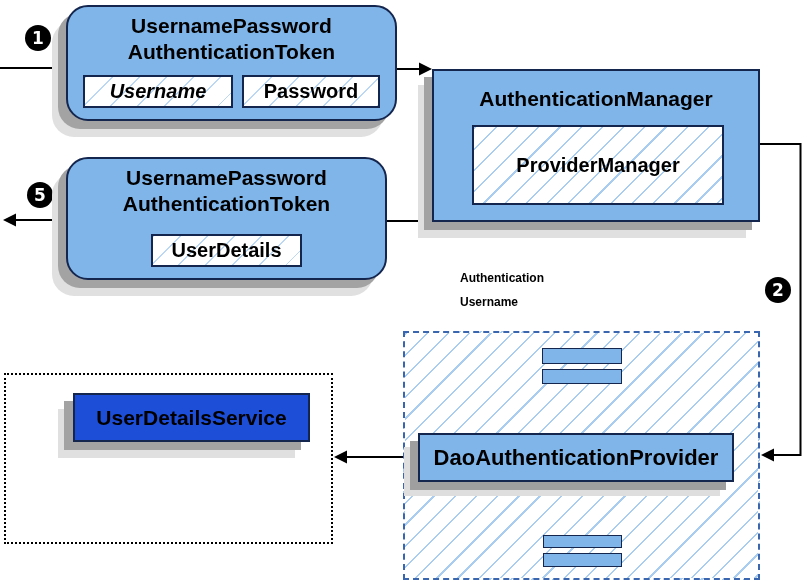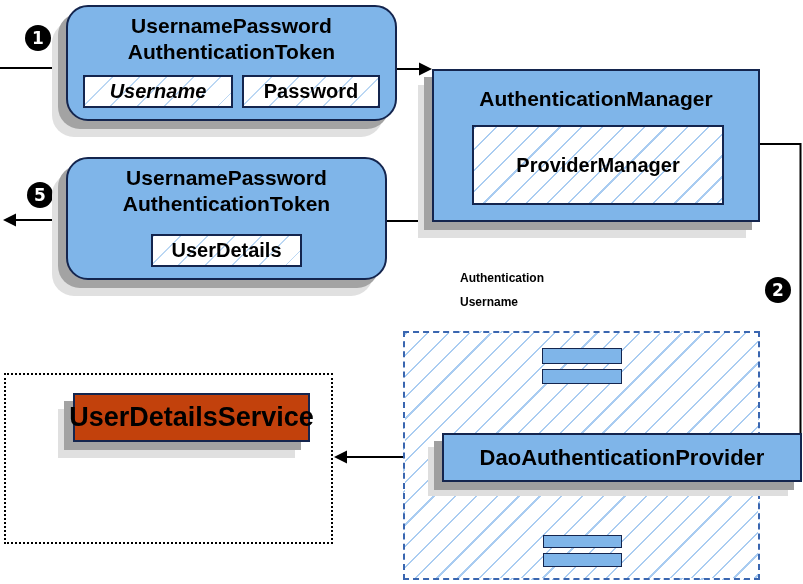--- a/index.html
+++ b/index.html
@@ -68,9 +68,9 @@
   }
   .service-box{
     position:absolute;box-sizing:border-box;width:237px;height:49px;left:73px;
-    background:#c2410c;border:2px solid #14254E;
+    background:#1d4ed8;border:2px solid #14254E;
     display:flex;align-items:center;justify-content:center;
-    font-weight:bold;font-size:27px;
+    font-weight:bold;font-size:21px;
     box-shadow:-9px 8px 0 #a3a3a3,-15px 16px 0 #e0e0e0;
   }
 </style>

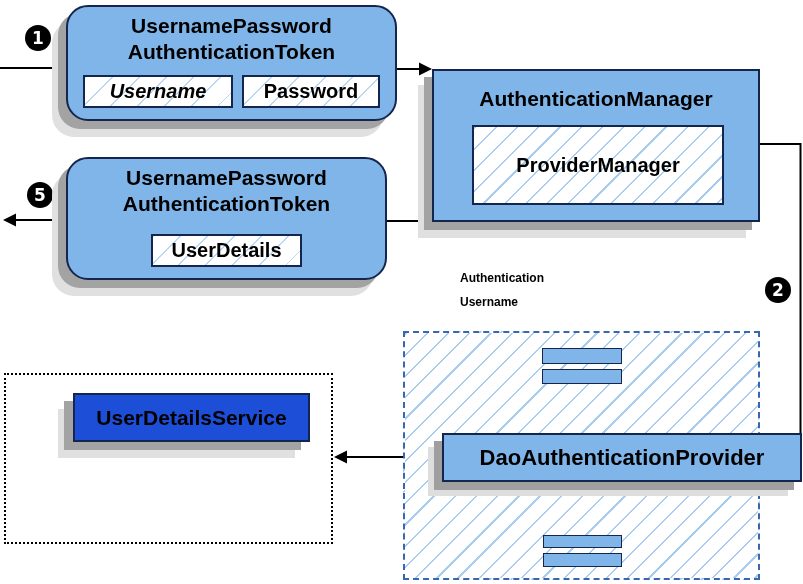--- a/index.html
+++ b/index.html
@@ -54,12 +54,11 @@
   .bar{position:absolute;box-sizing:border-box;background:#7FB5E9;border:1.5px solid #14254E;}
 
   .daobox{
-    position:absolute;left:418px;top:433px;width:360px;height:49px;box-sizing:border-box;
+    position:absolute;left:418px;top:433px;width:316px;height:49px;box-sizing:border-box;
     background:#7FB5E9;border:2px solid #14254E;
     display:flex;align-items:center;justify-content:center;
     font-weight:bold;font-size:22px;
     box-shadow:-8px 8px 0 #9f9f9f,-14px 14px 0 #dedede;
-    margin-left:24px;
   }
 
   .dottedbox{

